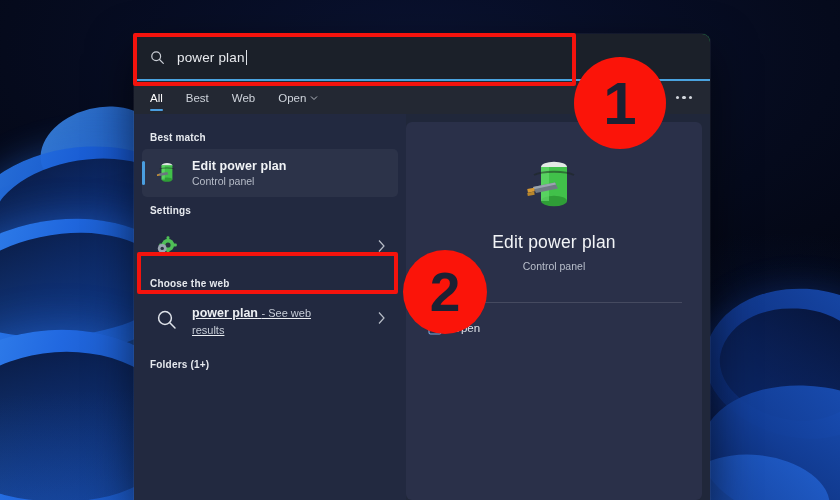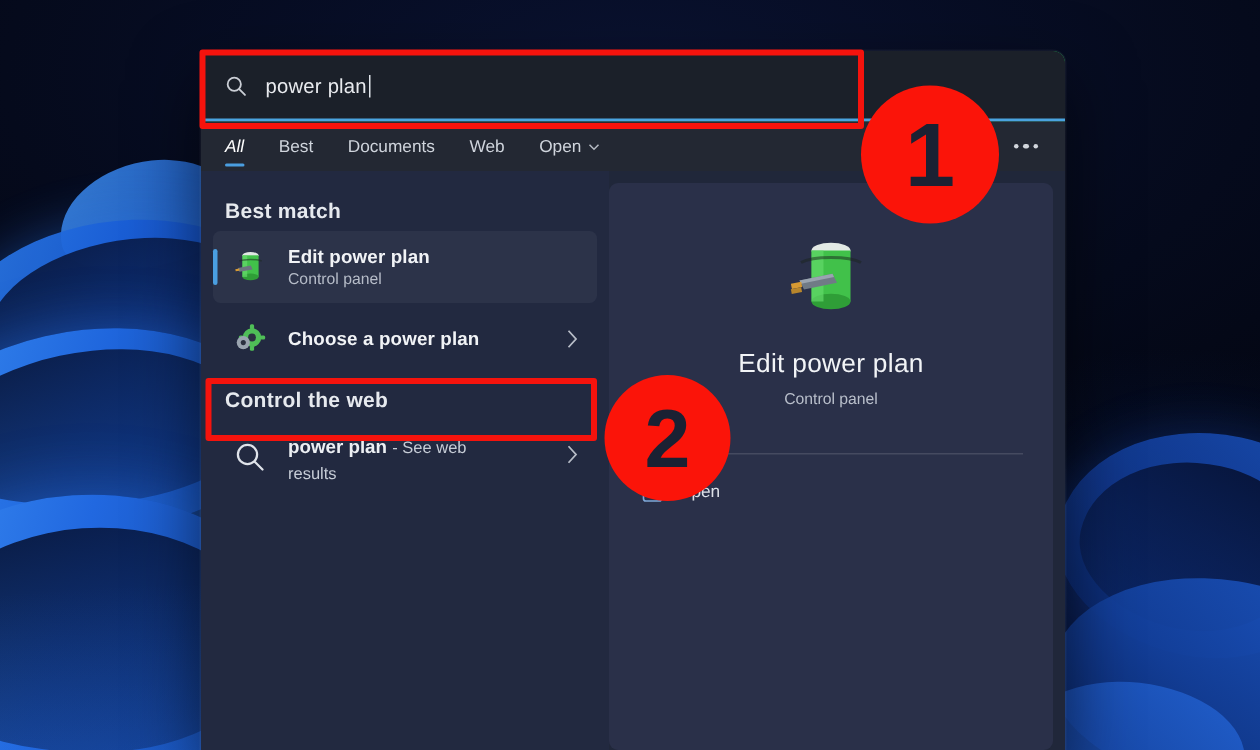--- a/index.html
+++ b/index.html
@@ -173,7 +173,7 @@
     align-items: center;
     white-space: nowrap;
   }
-  .tab.active { color: #ffffff; font-style: italic; }
+  .tab.active { color: #ffffff; }
   .tab.active::after {
     content: "";
     position: absolute;

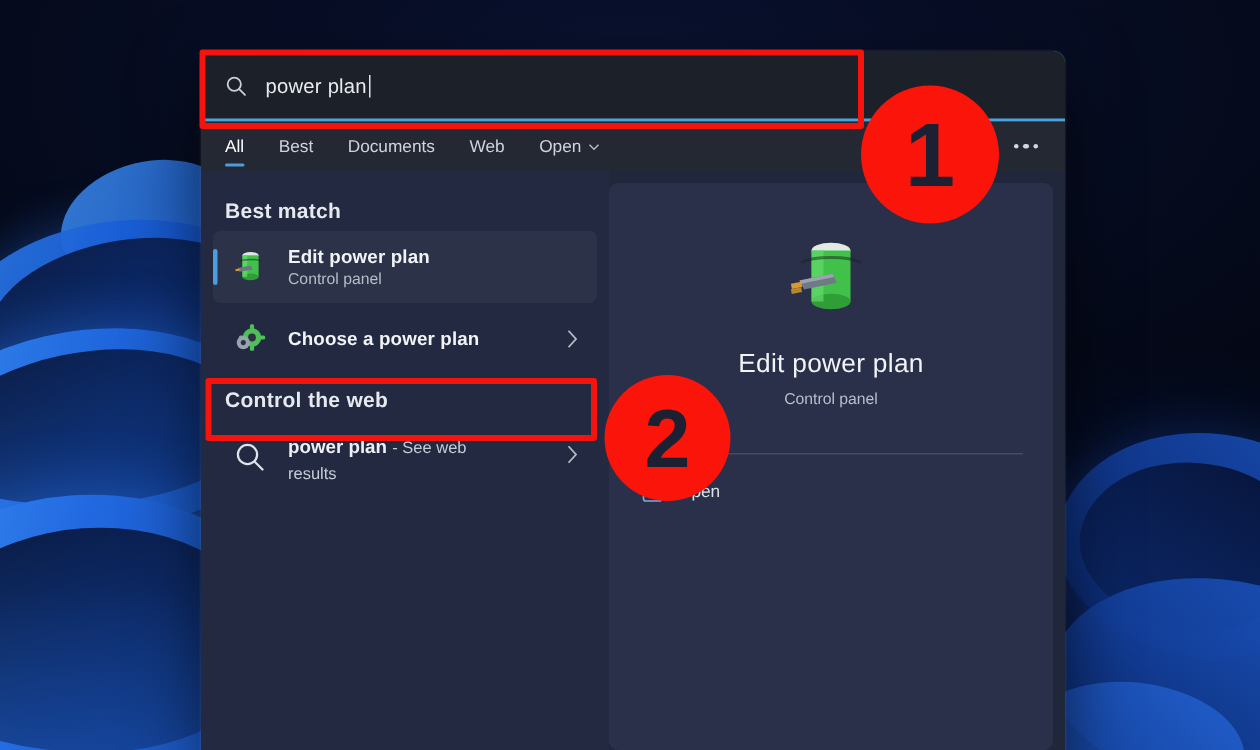--- a/index.html
+++ b/index.html
@@ -324,9 +324,6 @@
     </div>
     <div class="tab">
       <span>Best</span>
-    </div>
-    <div class="tab">
-      <span>Documents</span>
     </div>
     <div class="tab">
       <span>Web</span>

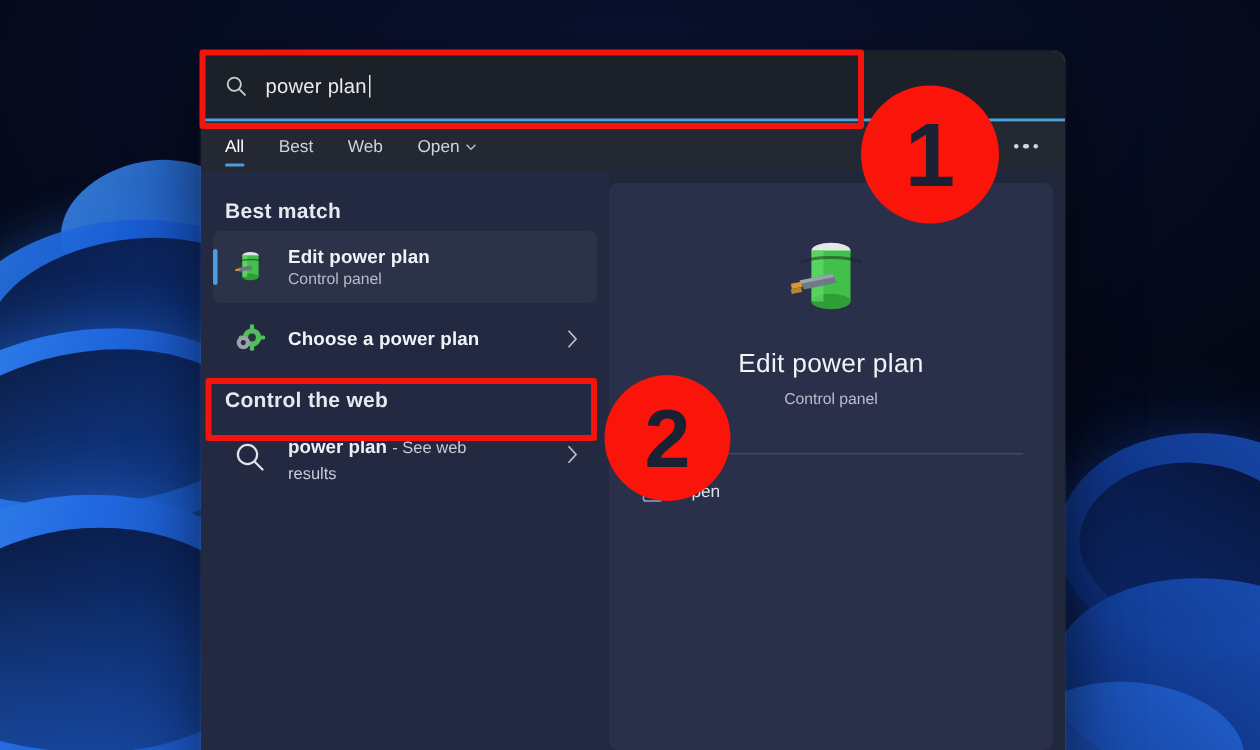--- a/index.html
+++ b/index.html
@@ -216,7 +216,7 @@
 
   .group-label {
     color: #e6e9ee;
-    font-size: 14px;
+    font-size: 10px;
     font-weight: bold;
     padding: 8px 0 6px 16px;
     letter-spacing: .2px;

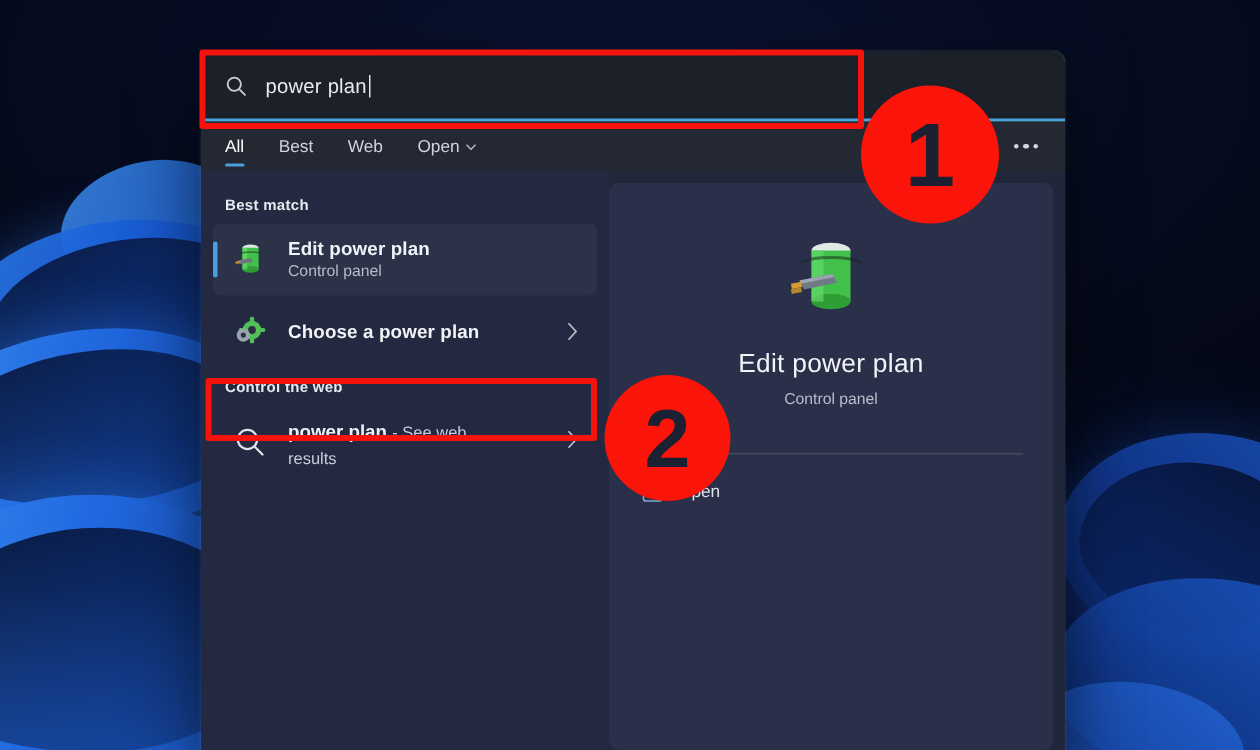--- a/index.html
+++ b/index.html
@@ -364,6 +364,7 @@
         </div>
       </div>
 
+      <div class="group-label">Settings</div>
 
       <div class="res-item">
         <svg class="res-icon" viewBox="0 0 26 26">

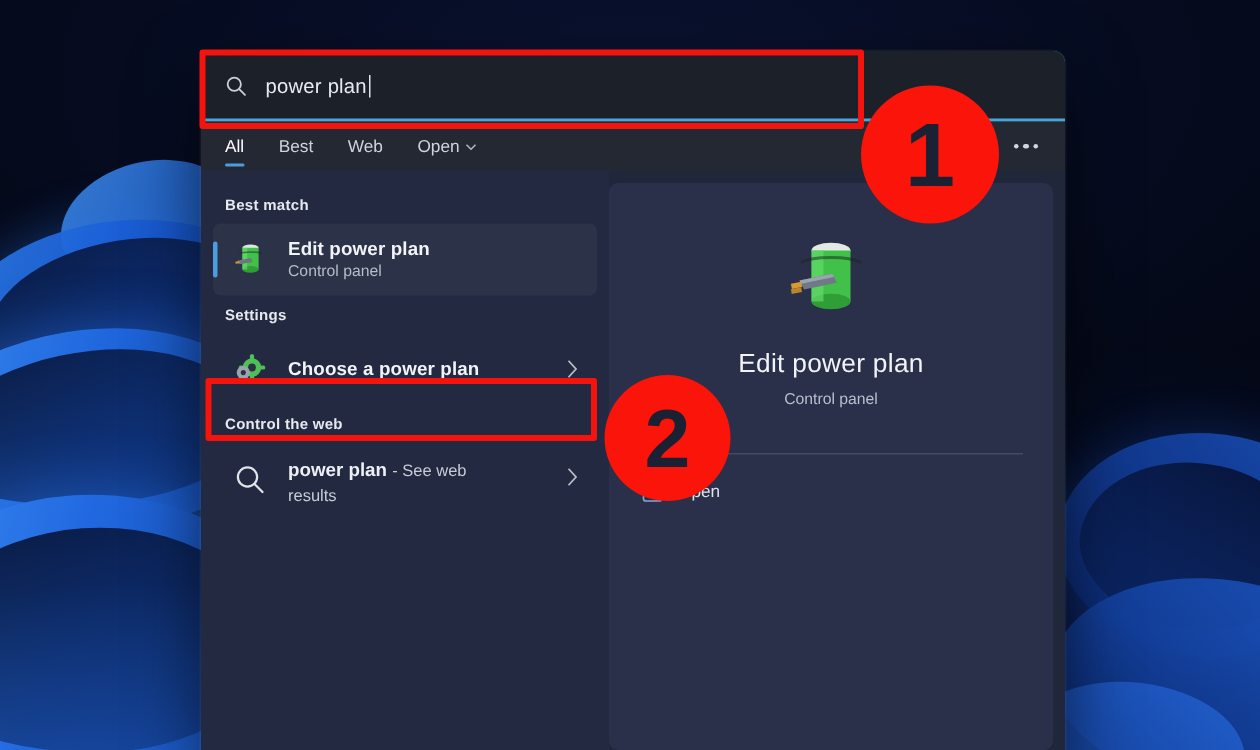--- a/index.html
+++ b/index.html
@@ -379,9 +379,6 @@
           <circle cx="8.2" cy="15.4" r="4.4" fill="#9aa4b0"></circle>
           <circle cx="8.2" cy="15.4" r="1.7" fill="#2b3140"></circle>
         </svg>
-        <div class="res-txt">
-          <div class="res-title">Choose a power plan</div>
-        </div>
         <svg class="res-chev" width="9" height="14" viewBox="0 0 9 14">
           <path d="M2 1.5 L7 7 L2 12.5" fill="none" stroke="#c8cdd6" stroke-width="1.2"></path>
         </svg>

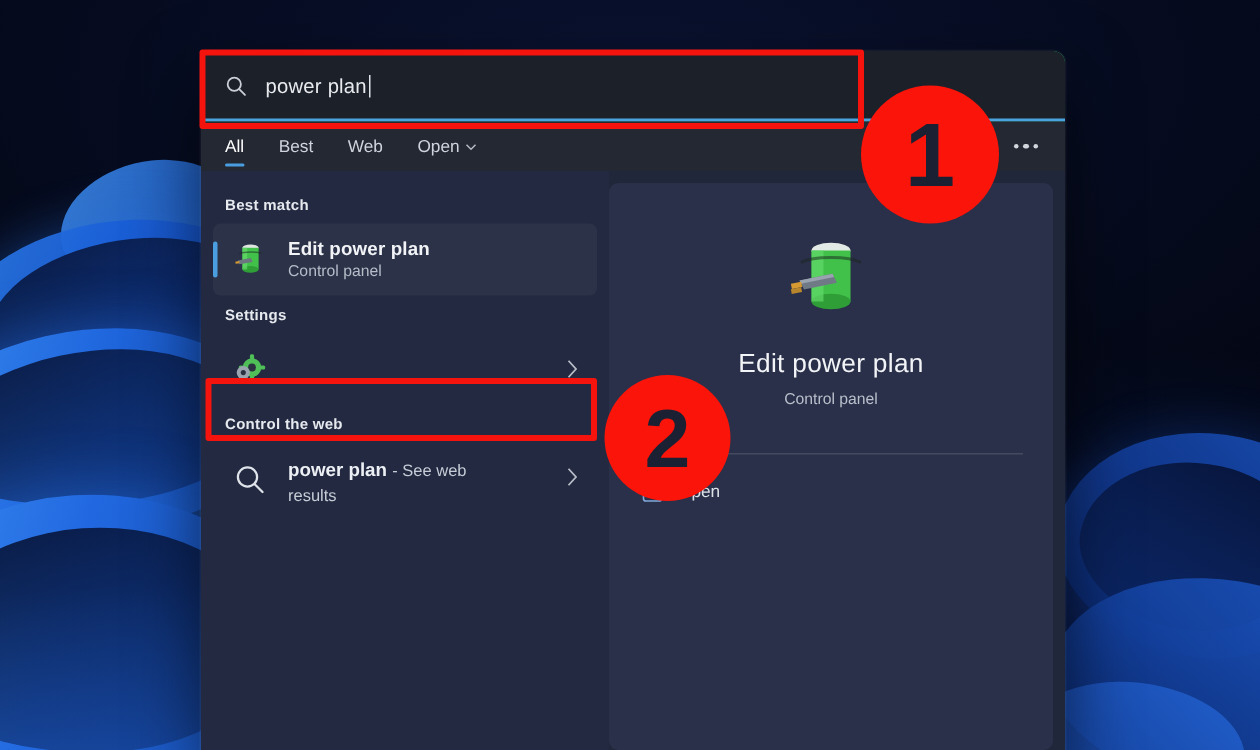--- a/index.html
+++ b/index.html
@@ -384,7 +384,7 @@
         </svg>
       </div>
 
-      <div class="group-label">Control the web</div>
+      <div class="group-label">Choose the web</div>
 
       <div class="res-item web">
         <svg class="res-icon" viewBox="0 0 26 26">

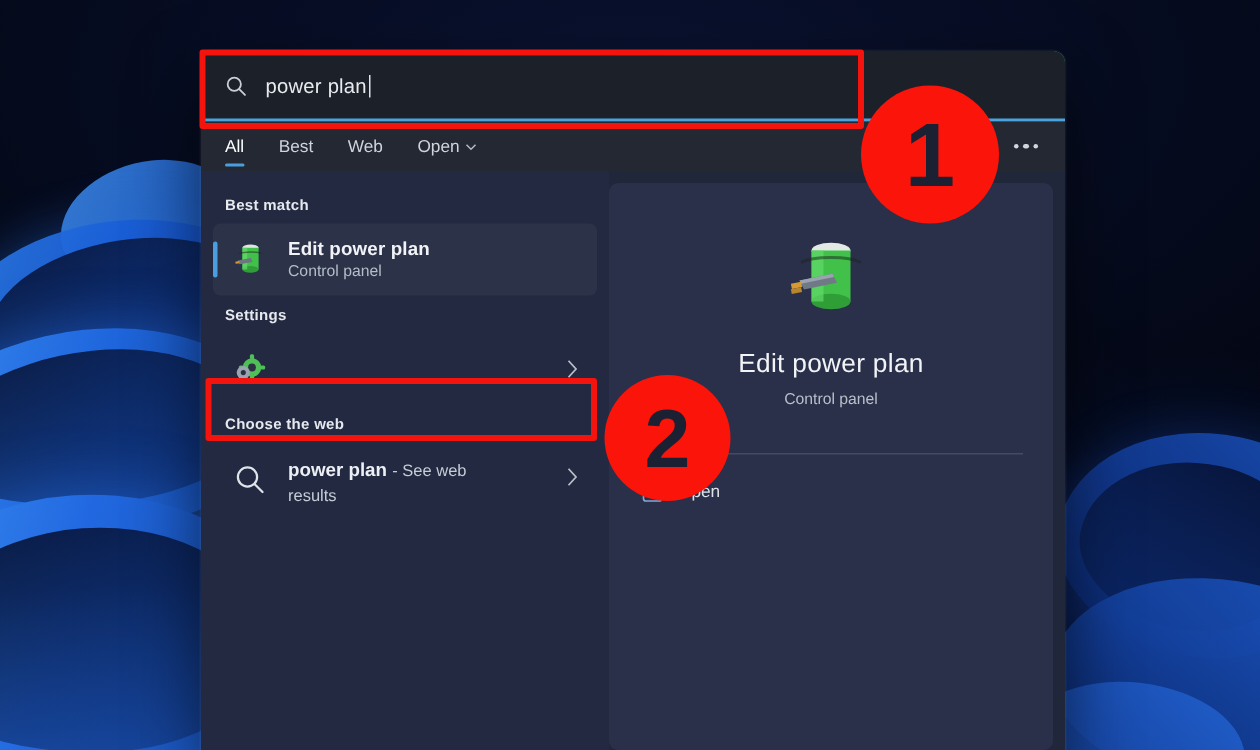--- a/index.html
+++ b/index.html
@@ -249,7 +249,7 @@
 
   .res-item.web { height: 50px; align-items: flex-start; padding-top: 10px; }
   .res-item.web .res-icon { margin-top: 2px; }
-  .webline { color:#eceff3; font-size:12.5px; font-weight:bold; line-height:1.35; max-width:150px; }
+  .webline { color:#eceff3; font-size:12.5px; font-weight:bold; line-height:1.35; max-width:150px;text-decoration:underline; }
   .webline .thin { font-weight: normal; color:#c6ccd6; font-size: 11px; }
   .res-item.web .res-chev { margin-top: 6px; }
 

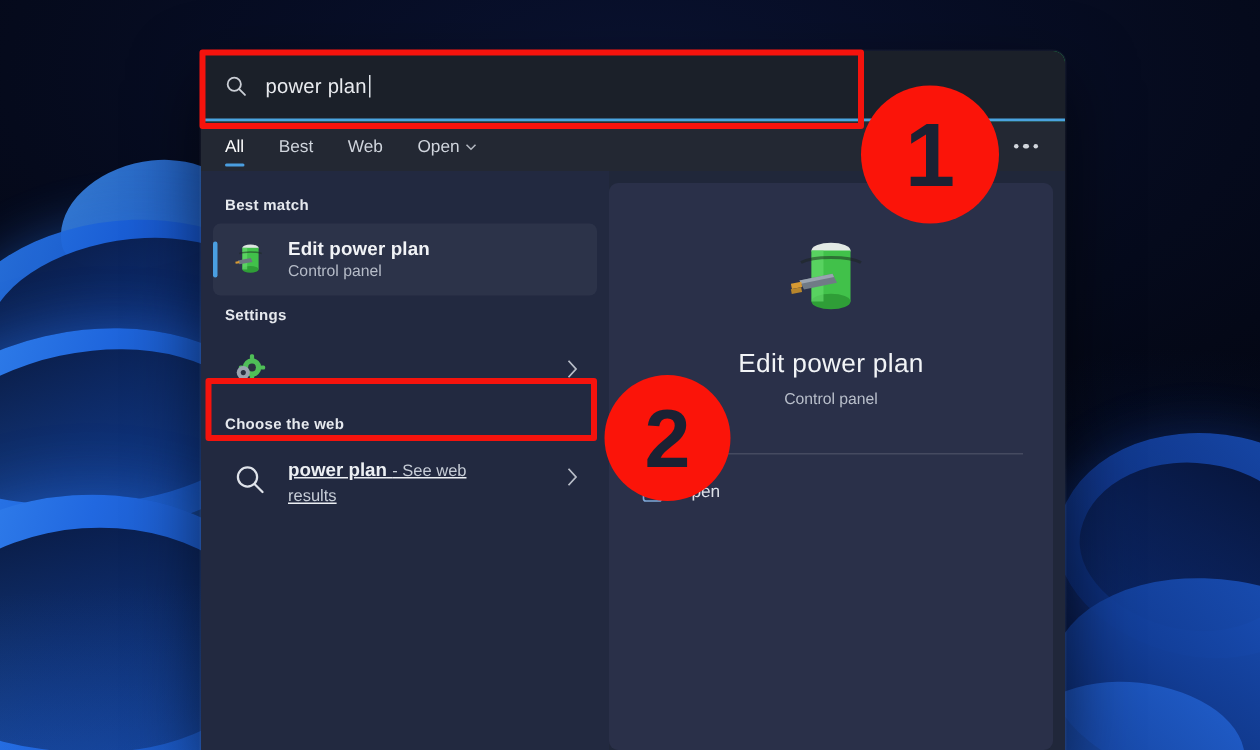--- a/index.html
+++ b/index.html
@@ -402,6 +402,7 @@
         </svg>
       </div>
 
+      <div class="group-label" style="padding-top:14px">Folders (1+)</div>
     </div>
 
     <div id="preview">

